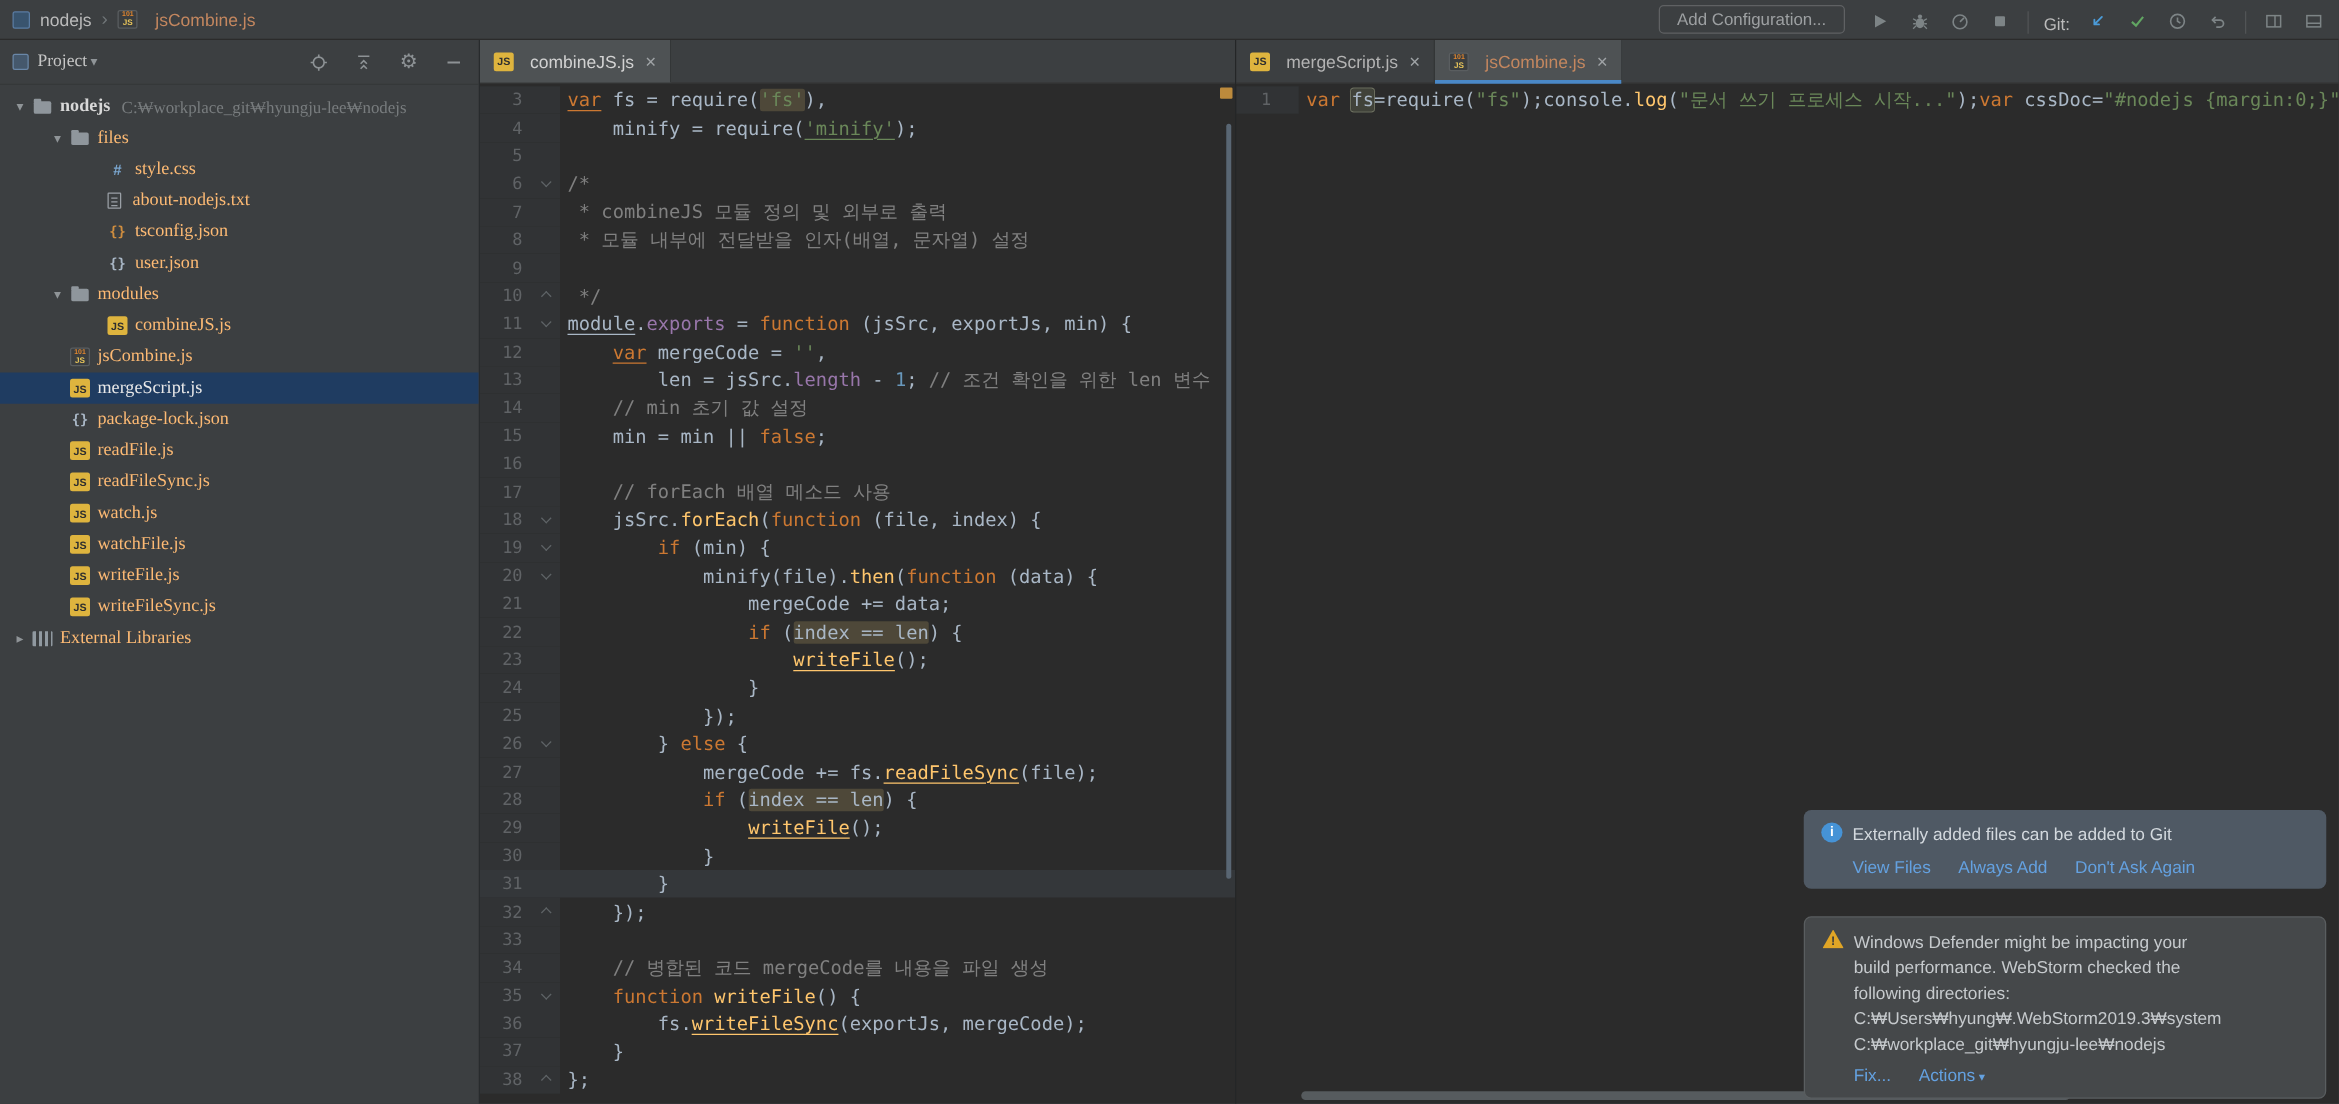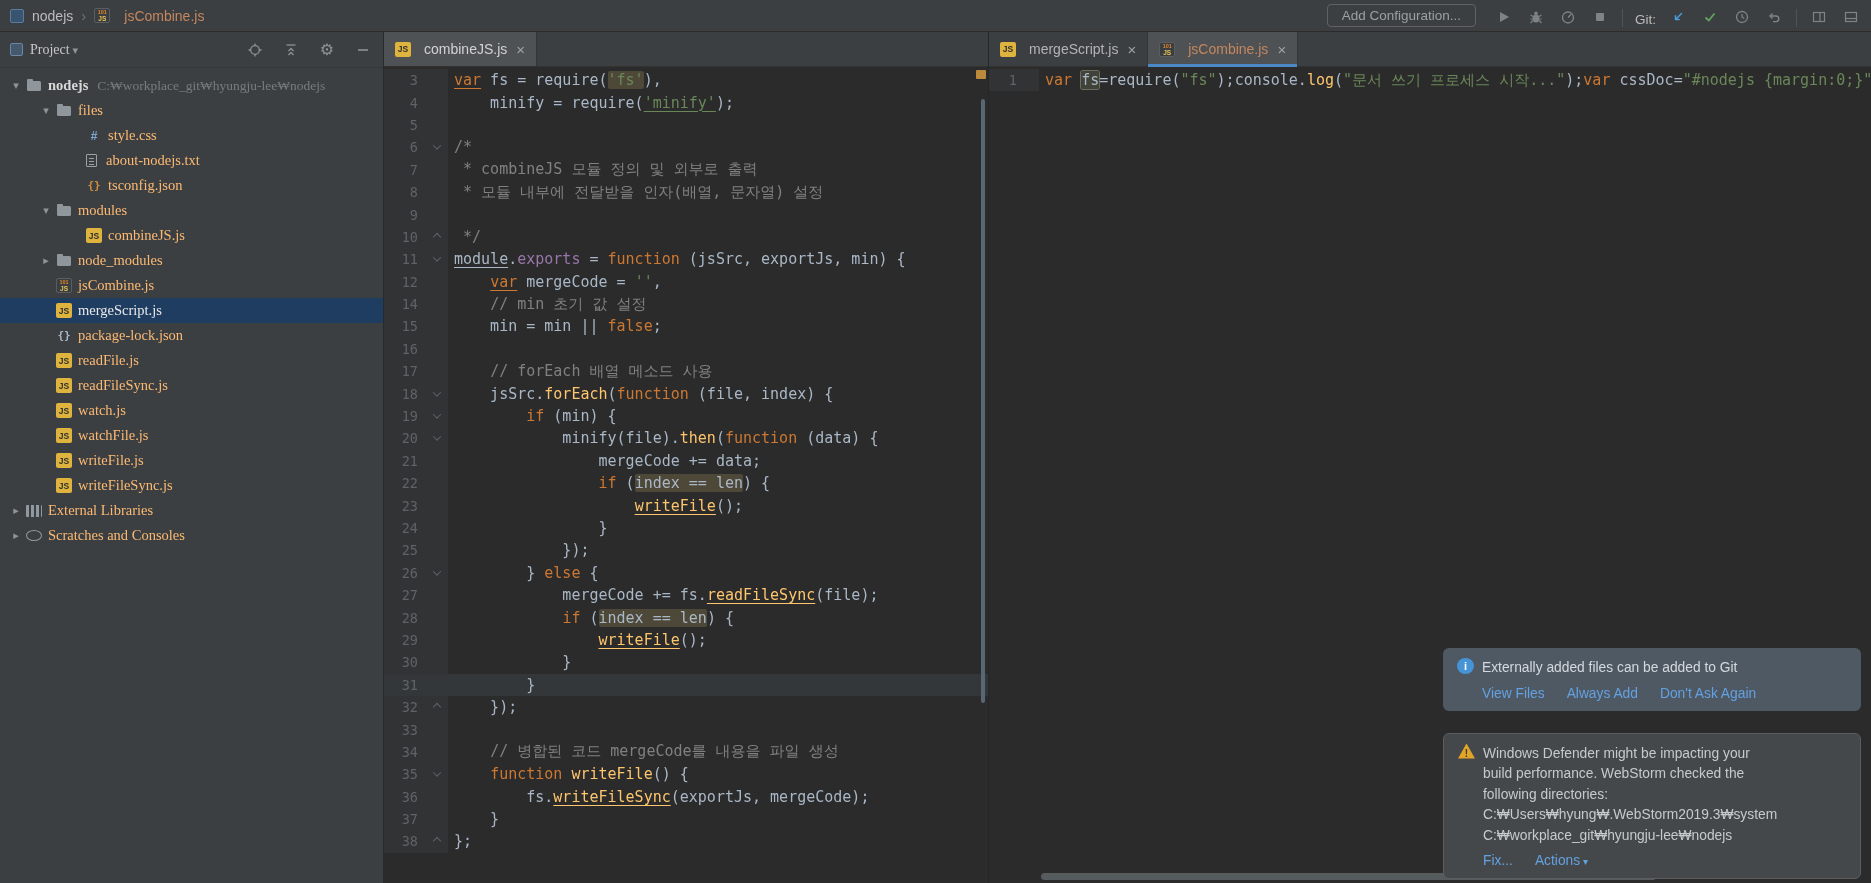--- a/index.html
+++ b/index.html
@@ -262,6 +262,11 @@
           <span class="fi ic-ts"></span>
           <span class="tlabel warm">tsconfig.json</span>
         </div>
+        <div class="trow" style="padding-left: 66px;">
+          <span class="arrow"></span>
+          <span class="fi ic-json"></span>
+          <span class="tlabel">user.json</span>
+        </div>
         <div class="trow" style="padding-left: 36px;">
           <span class="arrow exp"></span>
           <span class="fi ic-folder"></span>

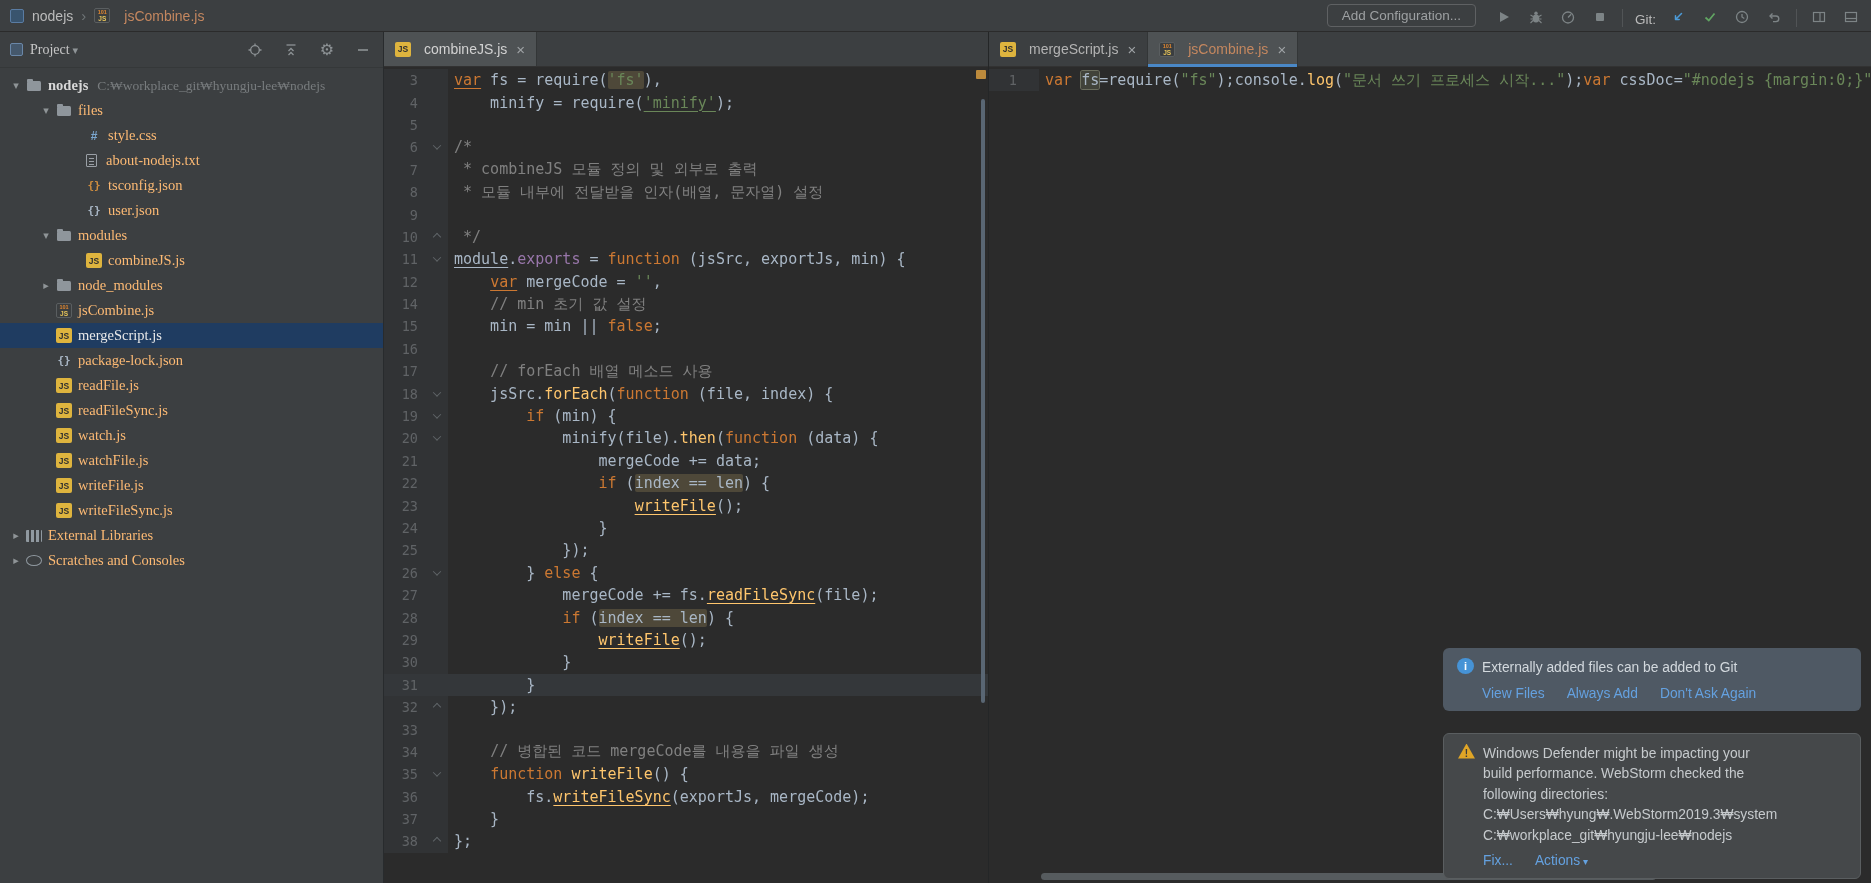--- a/index.html
+++ b/index.html
@@ -278,11 +278,6 @@
           <span class="tlabel">combineJS.js</span>
         </div>
         <div class="trow" style="padding-left: 36px;">
-          <span class="arrow col"></span>
-          <span class="fi ic-folder"></span>
-          <span class="tlabel">node_modules</span>
-        </div>
-        <div class="trow" style="padding-left: 36px;">
           <span class="arrow"></span>
           <span class="fi ic-js101"></span>
           <span class="tlabel warm">jsCombine.js</span>

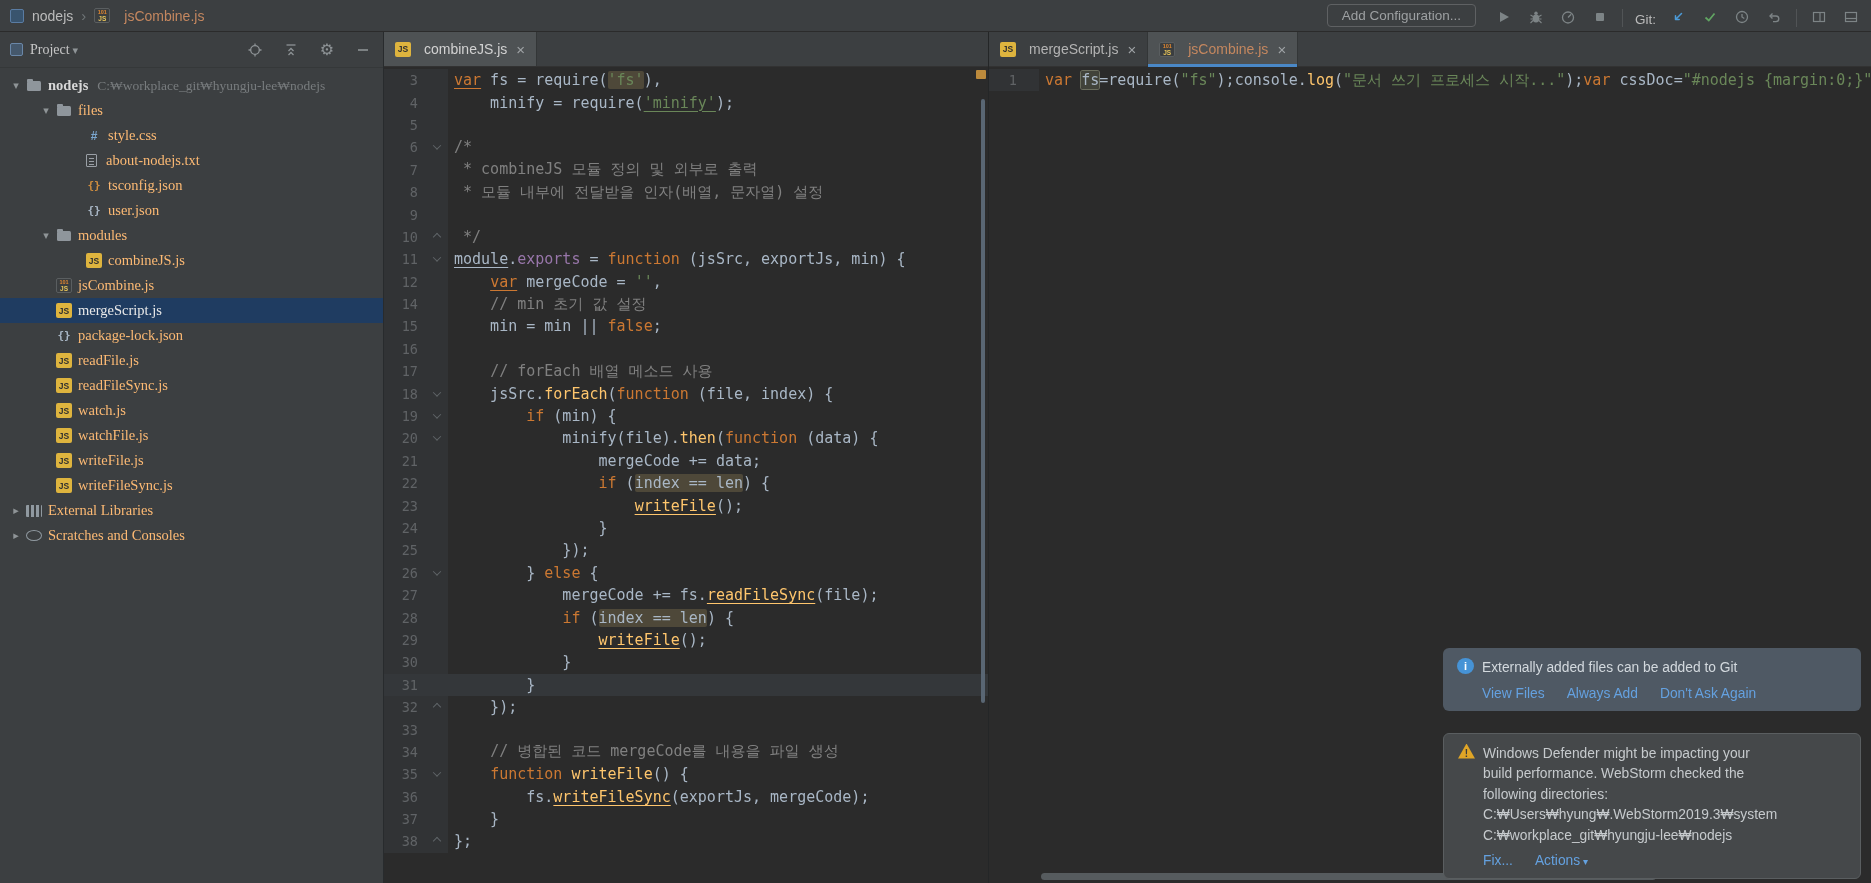--- a/index.html
+++ b/index.html
@@ -422,6 +422,13 @@
           </div>
           <div class="erow">
             <span class="lgutter ">
+              <span class="lnum">13</span>
+              <span class="lfold"></span>
+            </span>
+            <span class="lcode"><span class="tk-p">        len = jsSrc.</span><span class="tk-m">length</span><span class="tk-p"> - </span><span class="tk-n">1</span><span class="tk-p">; </span><span class="tk-c">// 조건 확인을 위한 len 변수</span></span>
+          </div>
+          <div class="erow">
+            <span class="lgutter ">
               <span class="lnum">14</span>
               <span class="lfold"></span>
             </span>

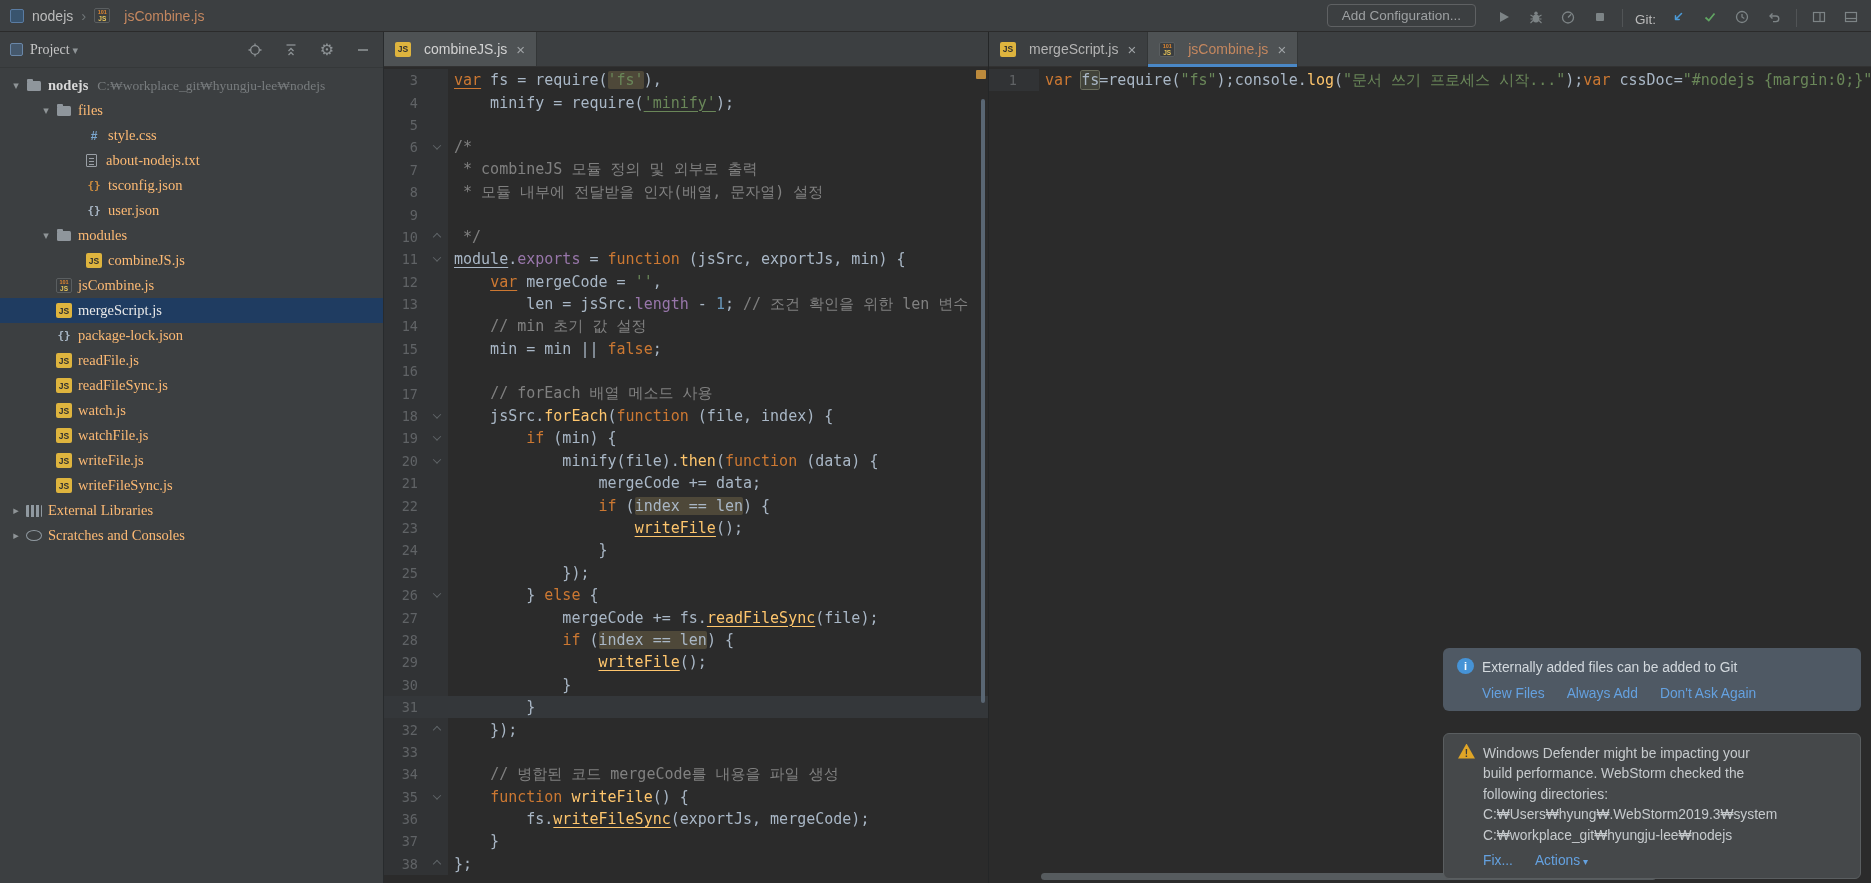--- a/index.html
+++ b/index.html
@@ -327,11 +327,6 @@
           <span class="fi ic-lib"></span>
           <span class="tlabel">External Libraries</span>
         </div>
-        <div class="trow" style="padding-left: 6px;">
-          <span class="arrow col"></span>
-          <span class="fi ic-scratch"></span>
-          <span class="tlabel">Scratches and Consoles</span>
-        </div>
       </div>
   </div>
 

